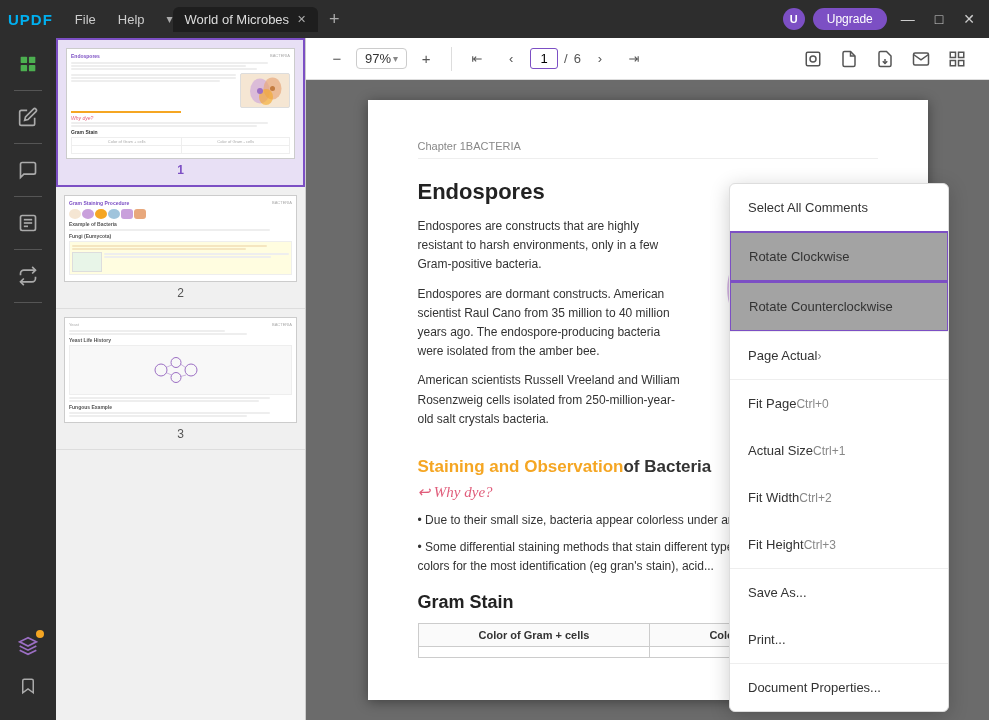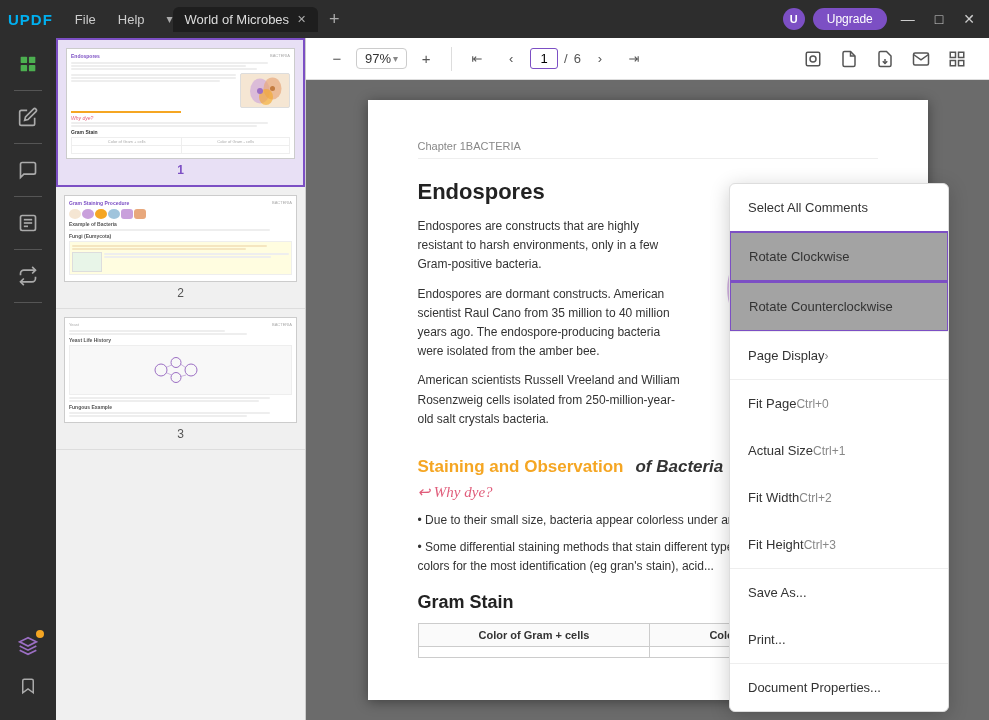--- a/index.html
+++ b/index.html
@@ -432,7 +432,7 @@
       </div>
       <div class="ctx-sep"></div>
       <div class="ctx-item">
-        <span>Page Display</span>
+        <span>Page Actual</span>
         <span class="ctx-arrow">›</span>
       </div>
       <div class="ctx-sep"></div>

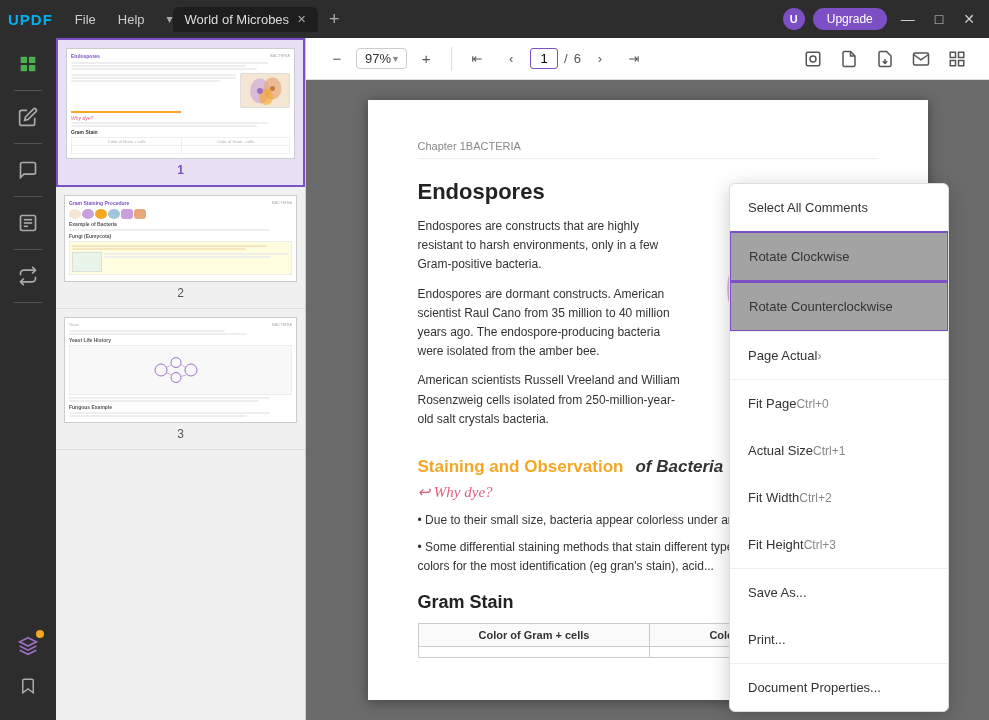--- a/index.html
+++ b/index.html
@@ -389,7 +389,7 @@
           </div>
         </div>
 
-        <div style="margin-top:8px;margin-bottom:6px;display:flex;align-items:baseline;gap:12px;">
+        <div style="margin-top:8px;margin-bottom:6px;display:flex;align-items:baseline;gap:0;">
           <span style="font-size:17px;font-weight:bold;color:#f5a623;">Staining and Observation</span>
           <span style="font-size:17px;font-weight:bold;color:#333;font-style:italic;"> of Bacteria</span>
         </div>

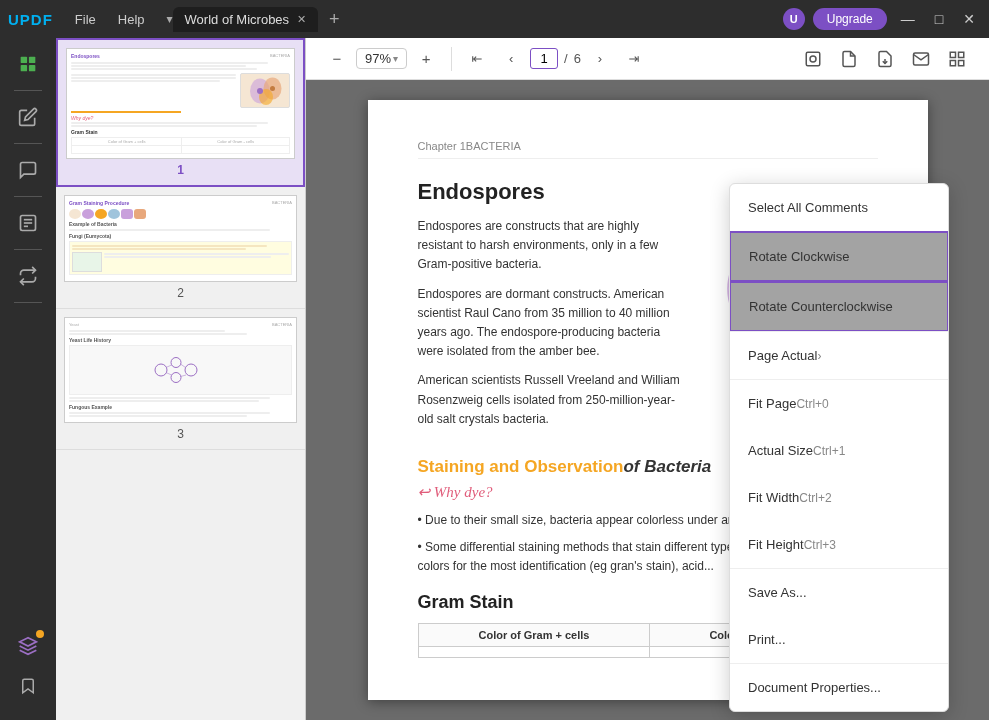--- a/index.html
+++ b/index.html
@@ -391,7 +391,7 @@
 
         <div style="margin-top:8px;margin-bottom:6px;display:flex;align-items:baseline;gap:0;">
           <span style="font-size:17px;font-weight:bold;color:#f5a623;">Staining and Observation</span>
-          <span style="font-size:17px;font-weight:bold;color:#333;font-style:italic;"> of Bacteria</span>
+          <span style="font-size:17px;font-weight:bold;color:#333;"> of Bacteria</span>
         </div>
         <div class="why-dye">
           <span style="color:#e05c7a;font-family:Georgia,serif;">↩</span>

